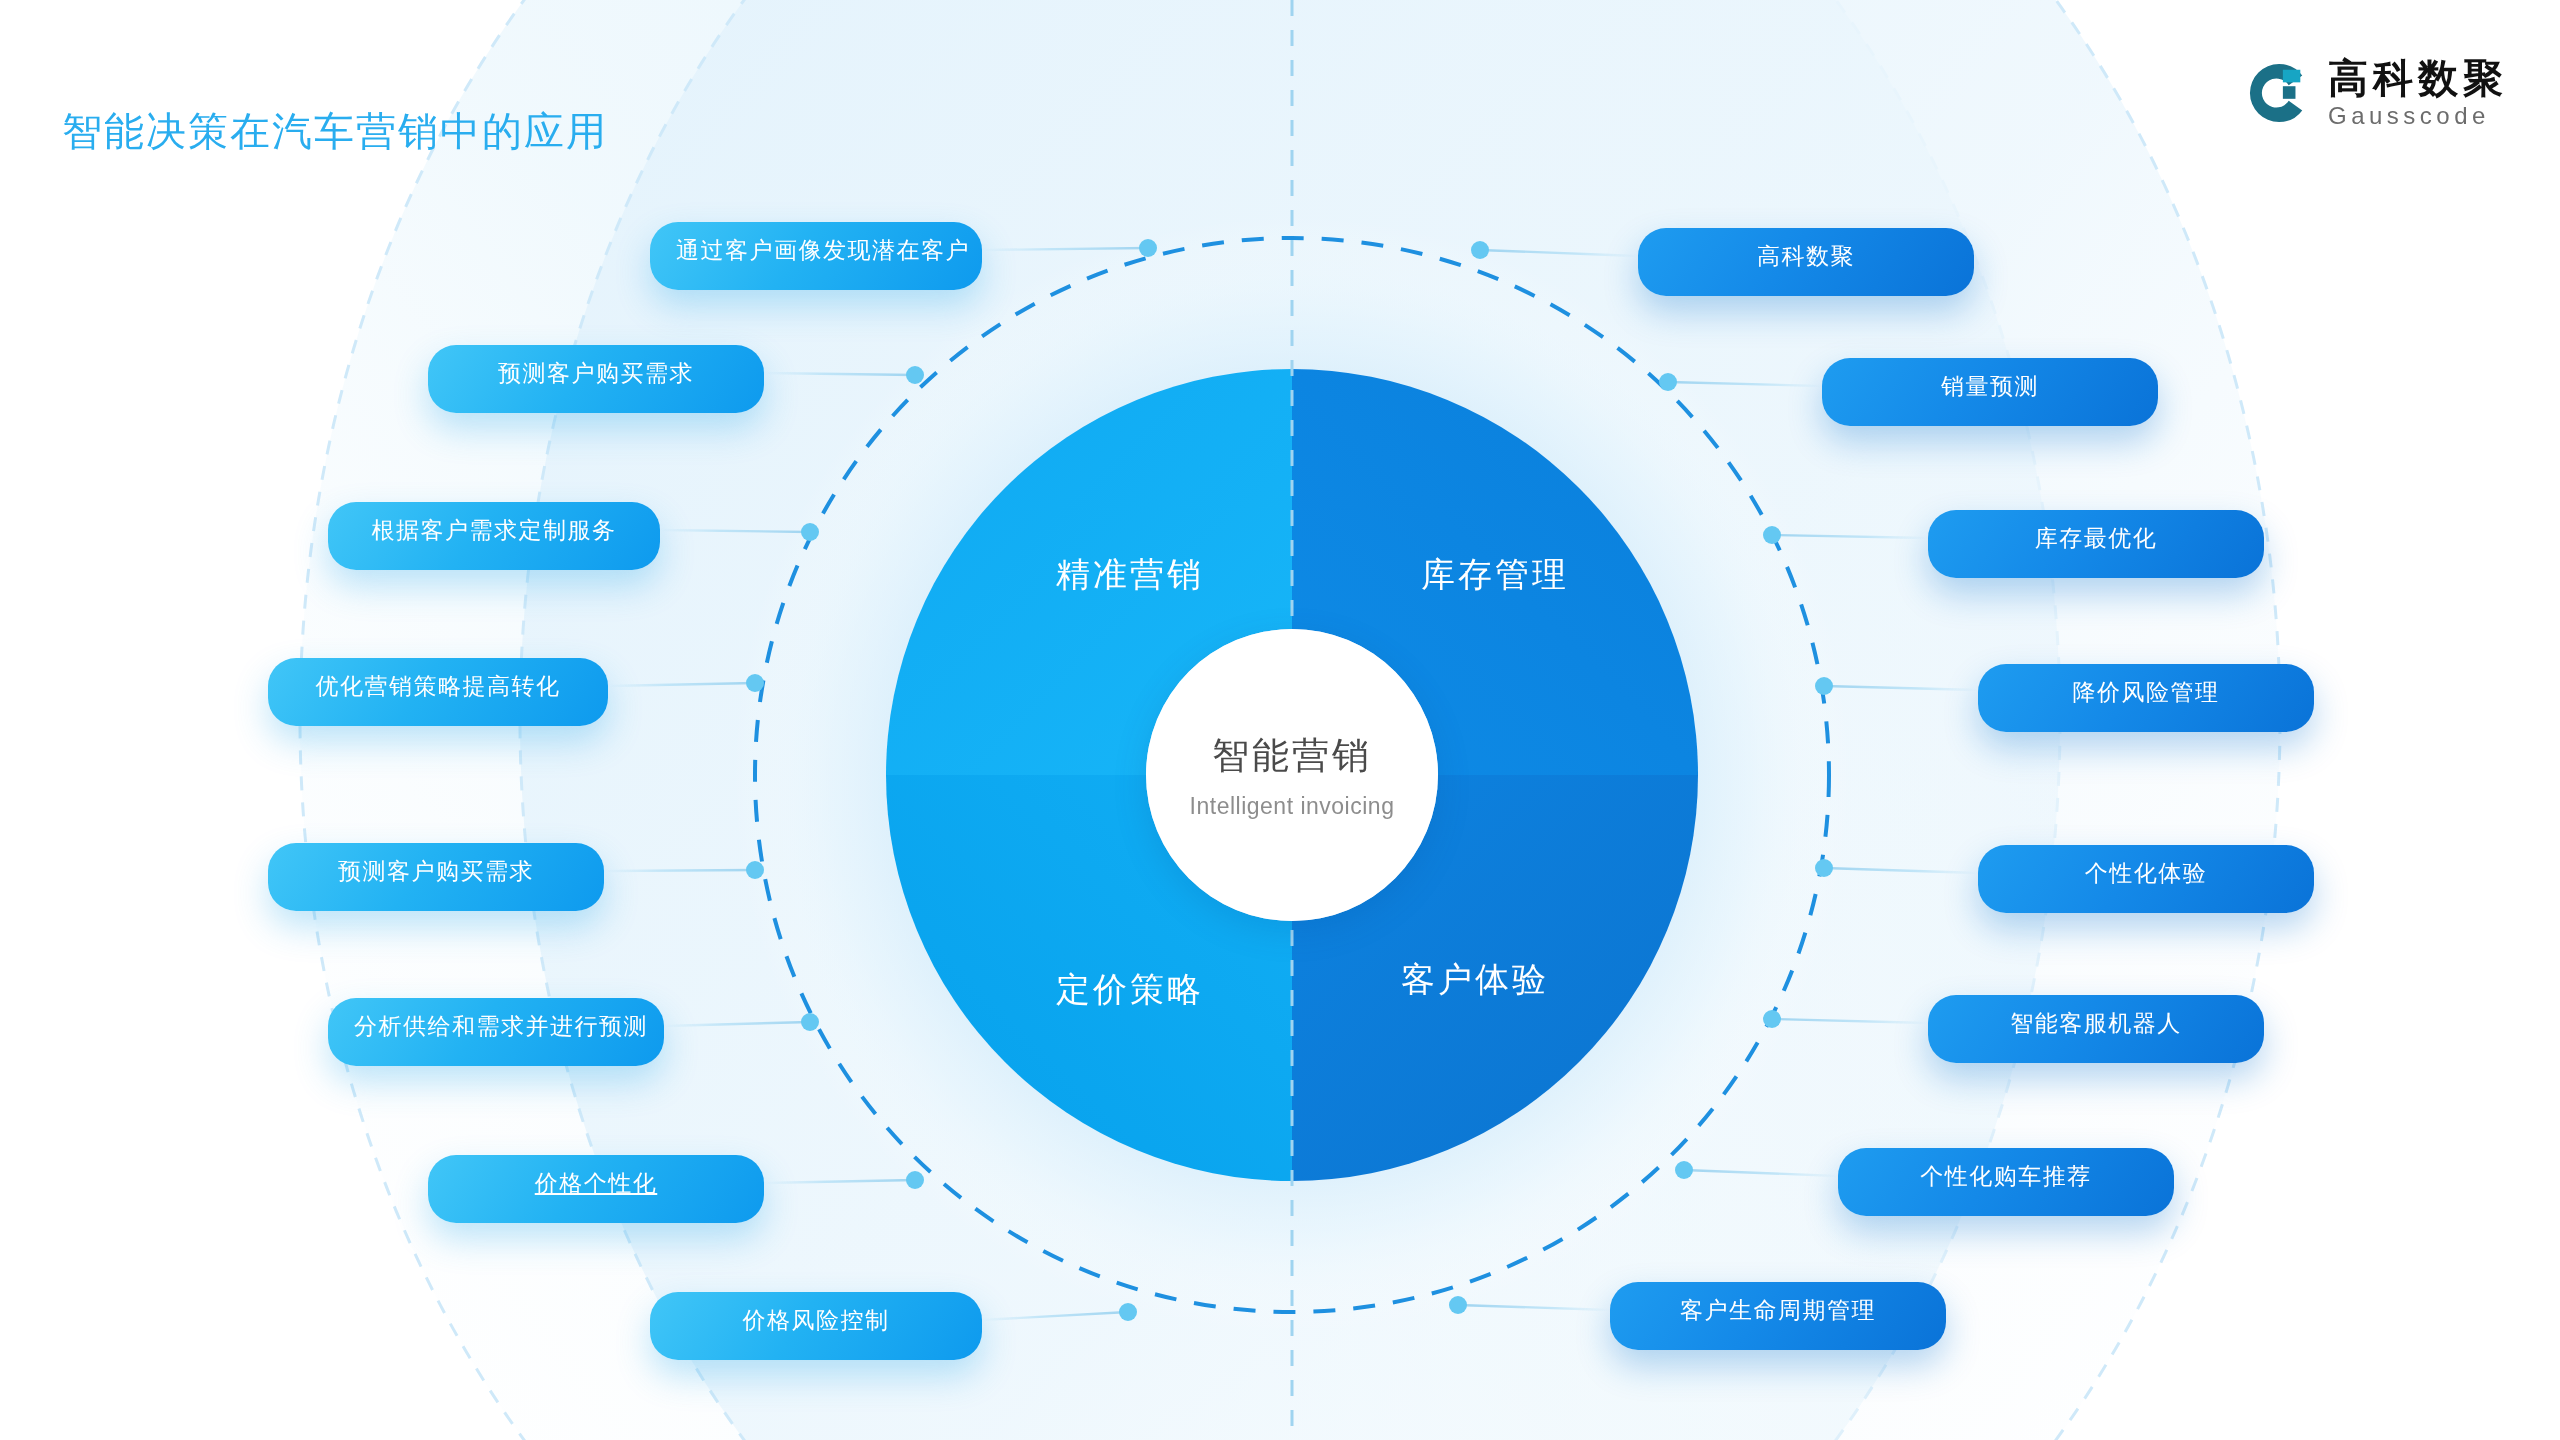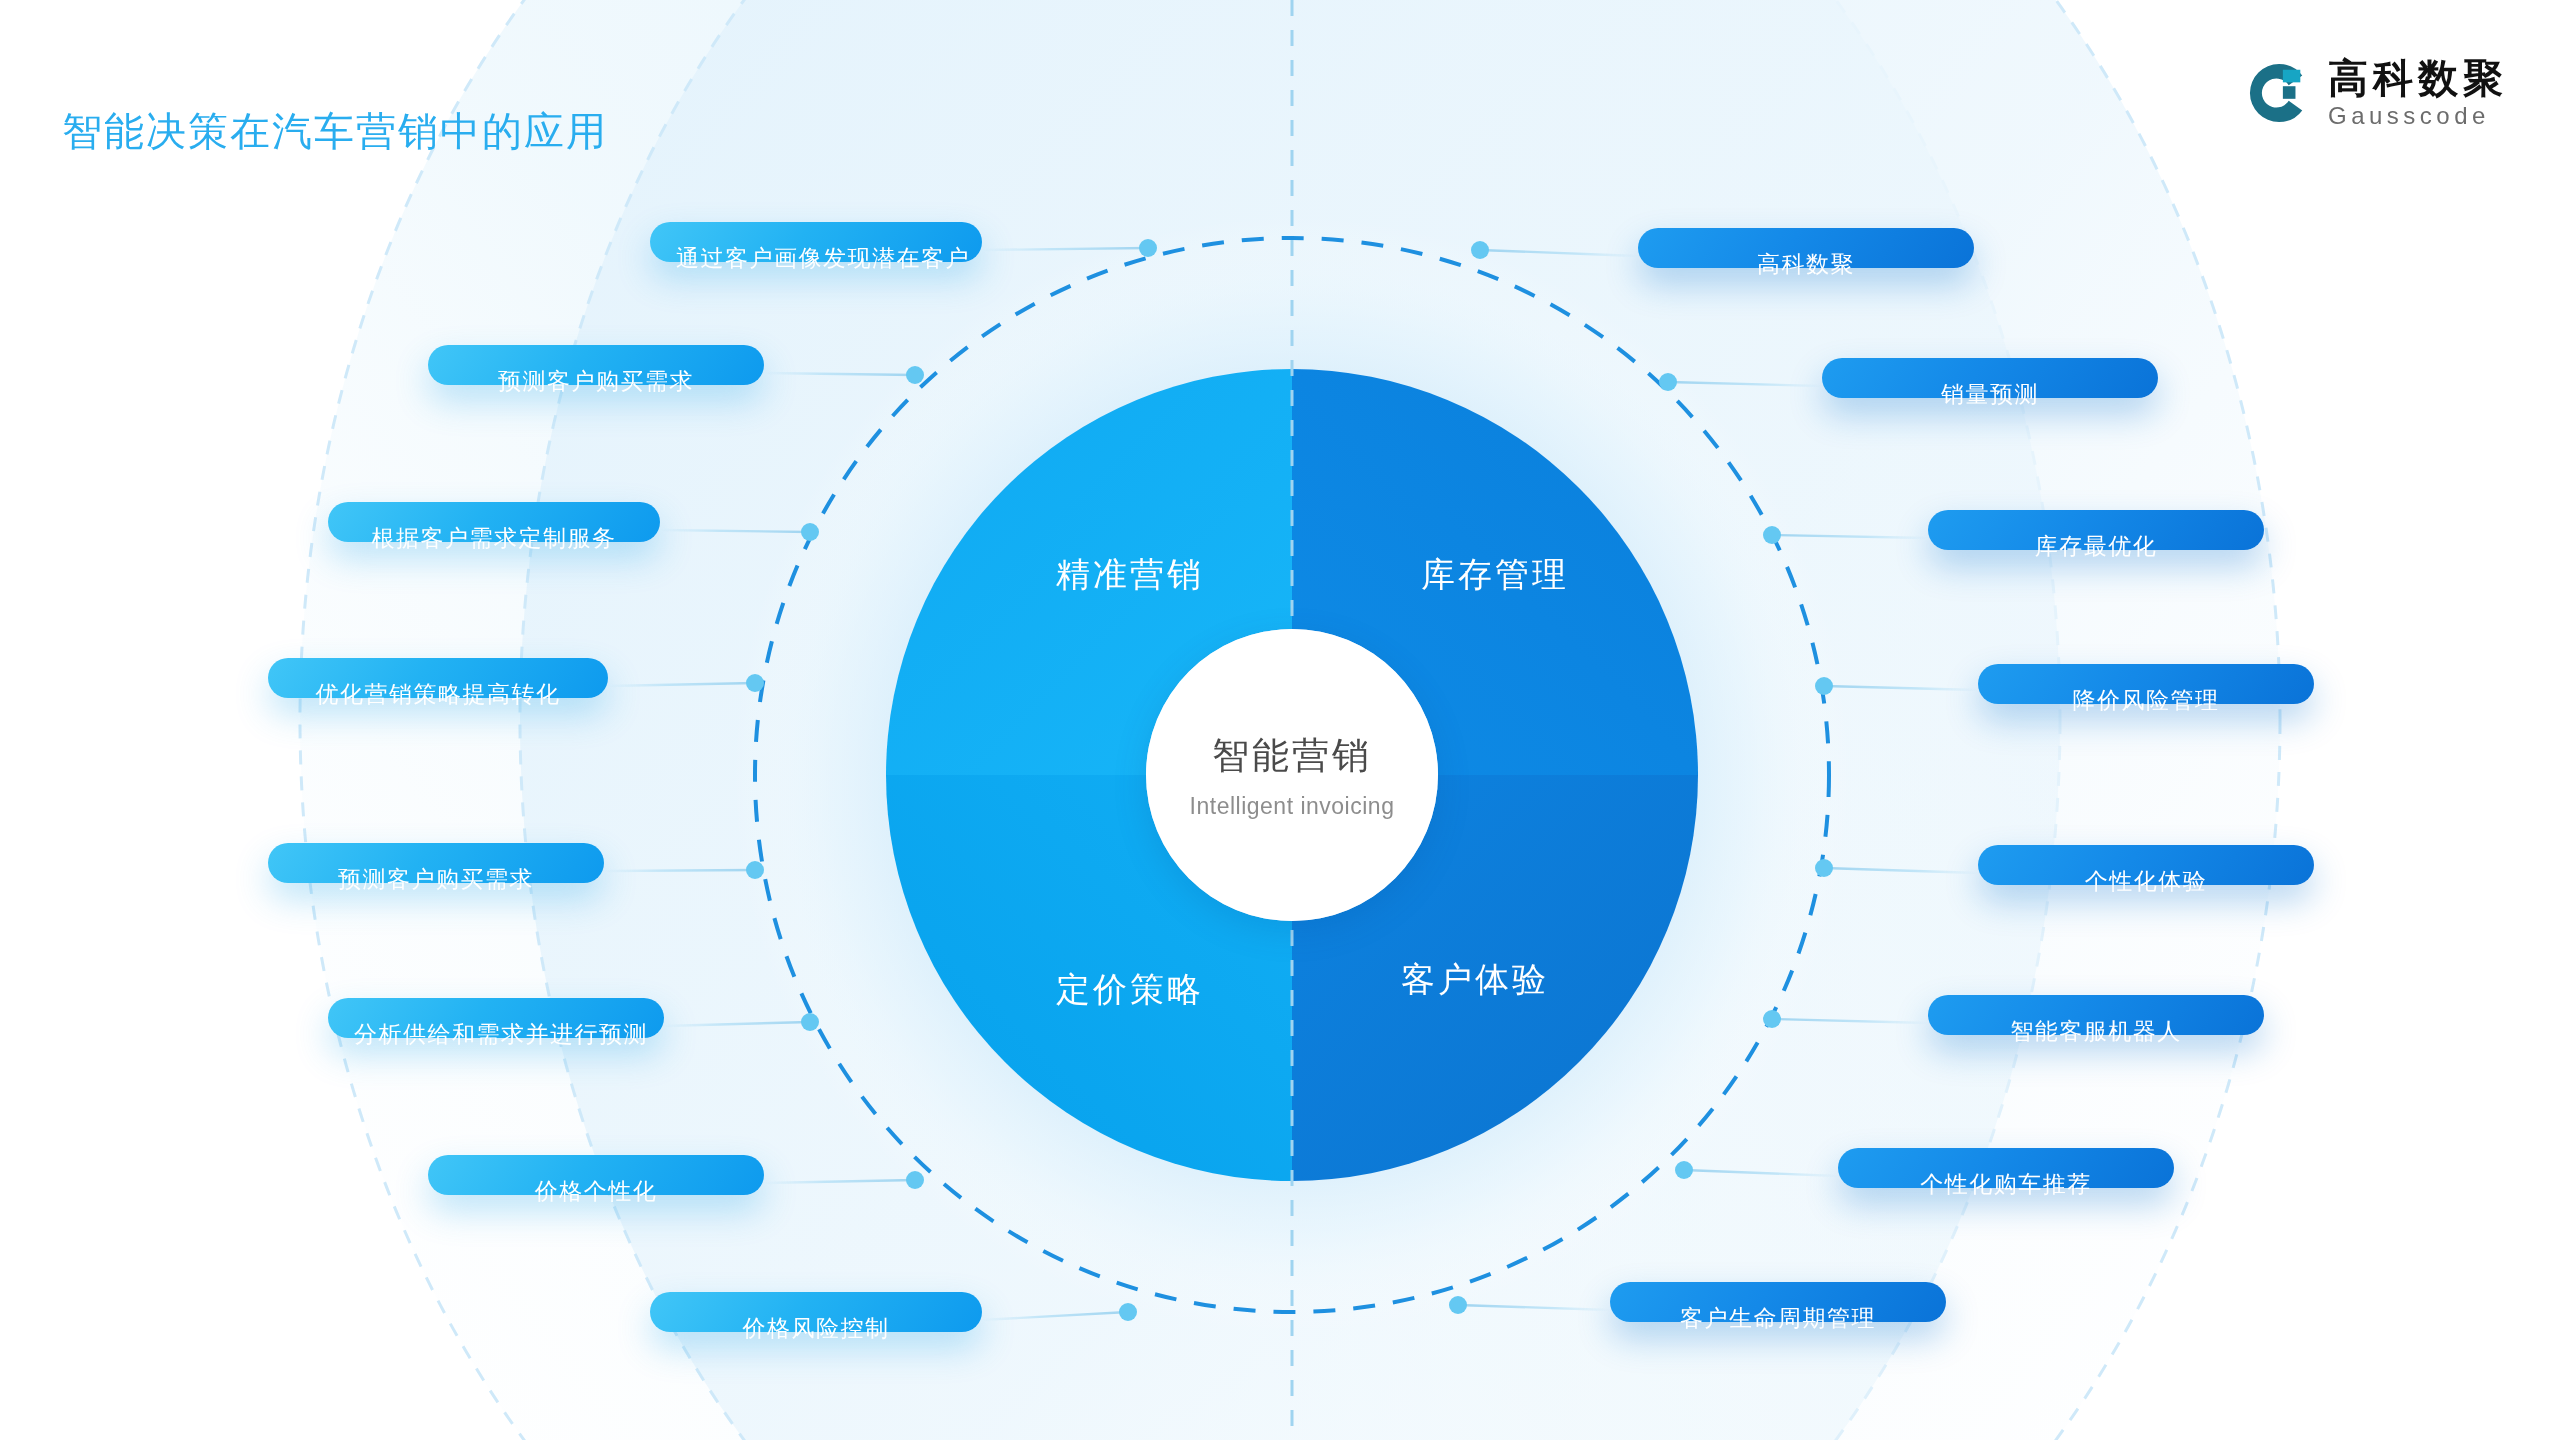--- a/index.html
+++ b/index.html
@@ -42,9 +42,9 @@
 
   
   .pill{
-    position:absolute;z-index:8;height:40px;line-height:56px;border-radius:28px;
+    position:absolute;z-index:8;height:68px;line-height:56px;border-radius:28px;
     color:#fff;font-size:23px;letter-spacing:1.5px;white-space:nowrap;
-    padding:8px 26px;text-align:center;box-sizing:border-box;
+    padding:0 26px;text-align:center;box-sizing:border-box;
   }
   .pill.left{
     background:linear-gradient(125deg,#41C6F7 0%,#22B2F3 45%,#0E9AEE 100%);

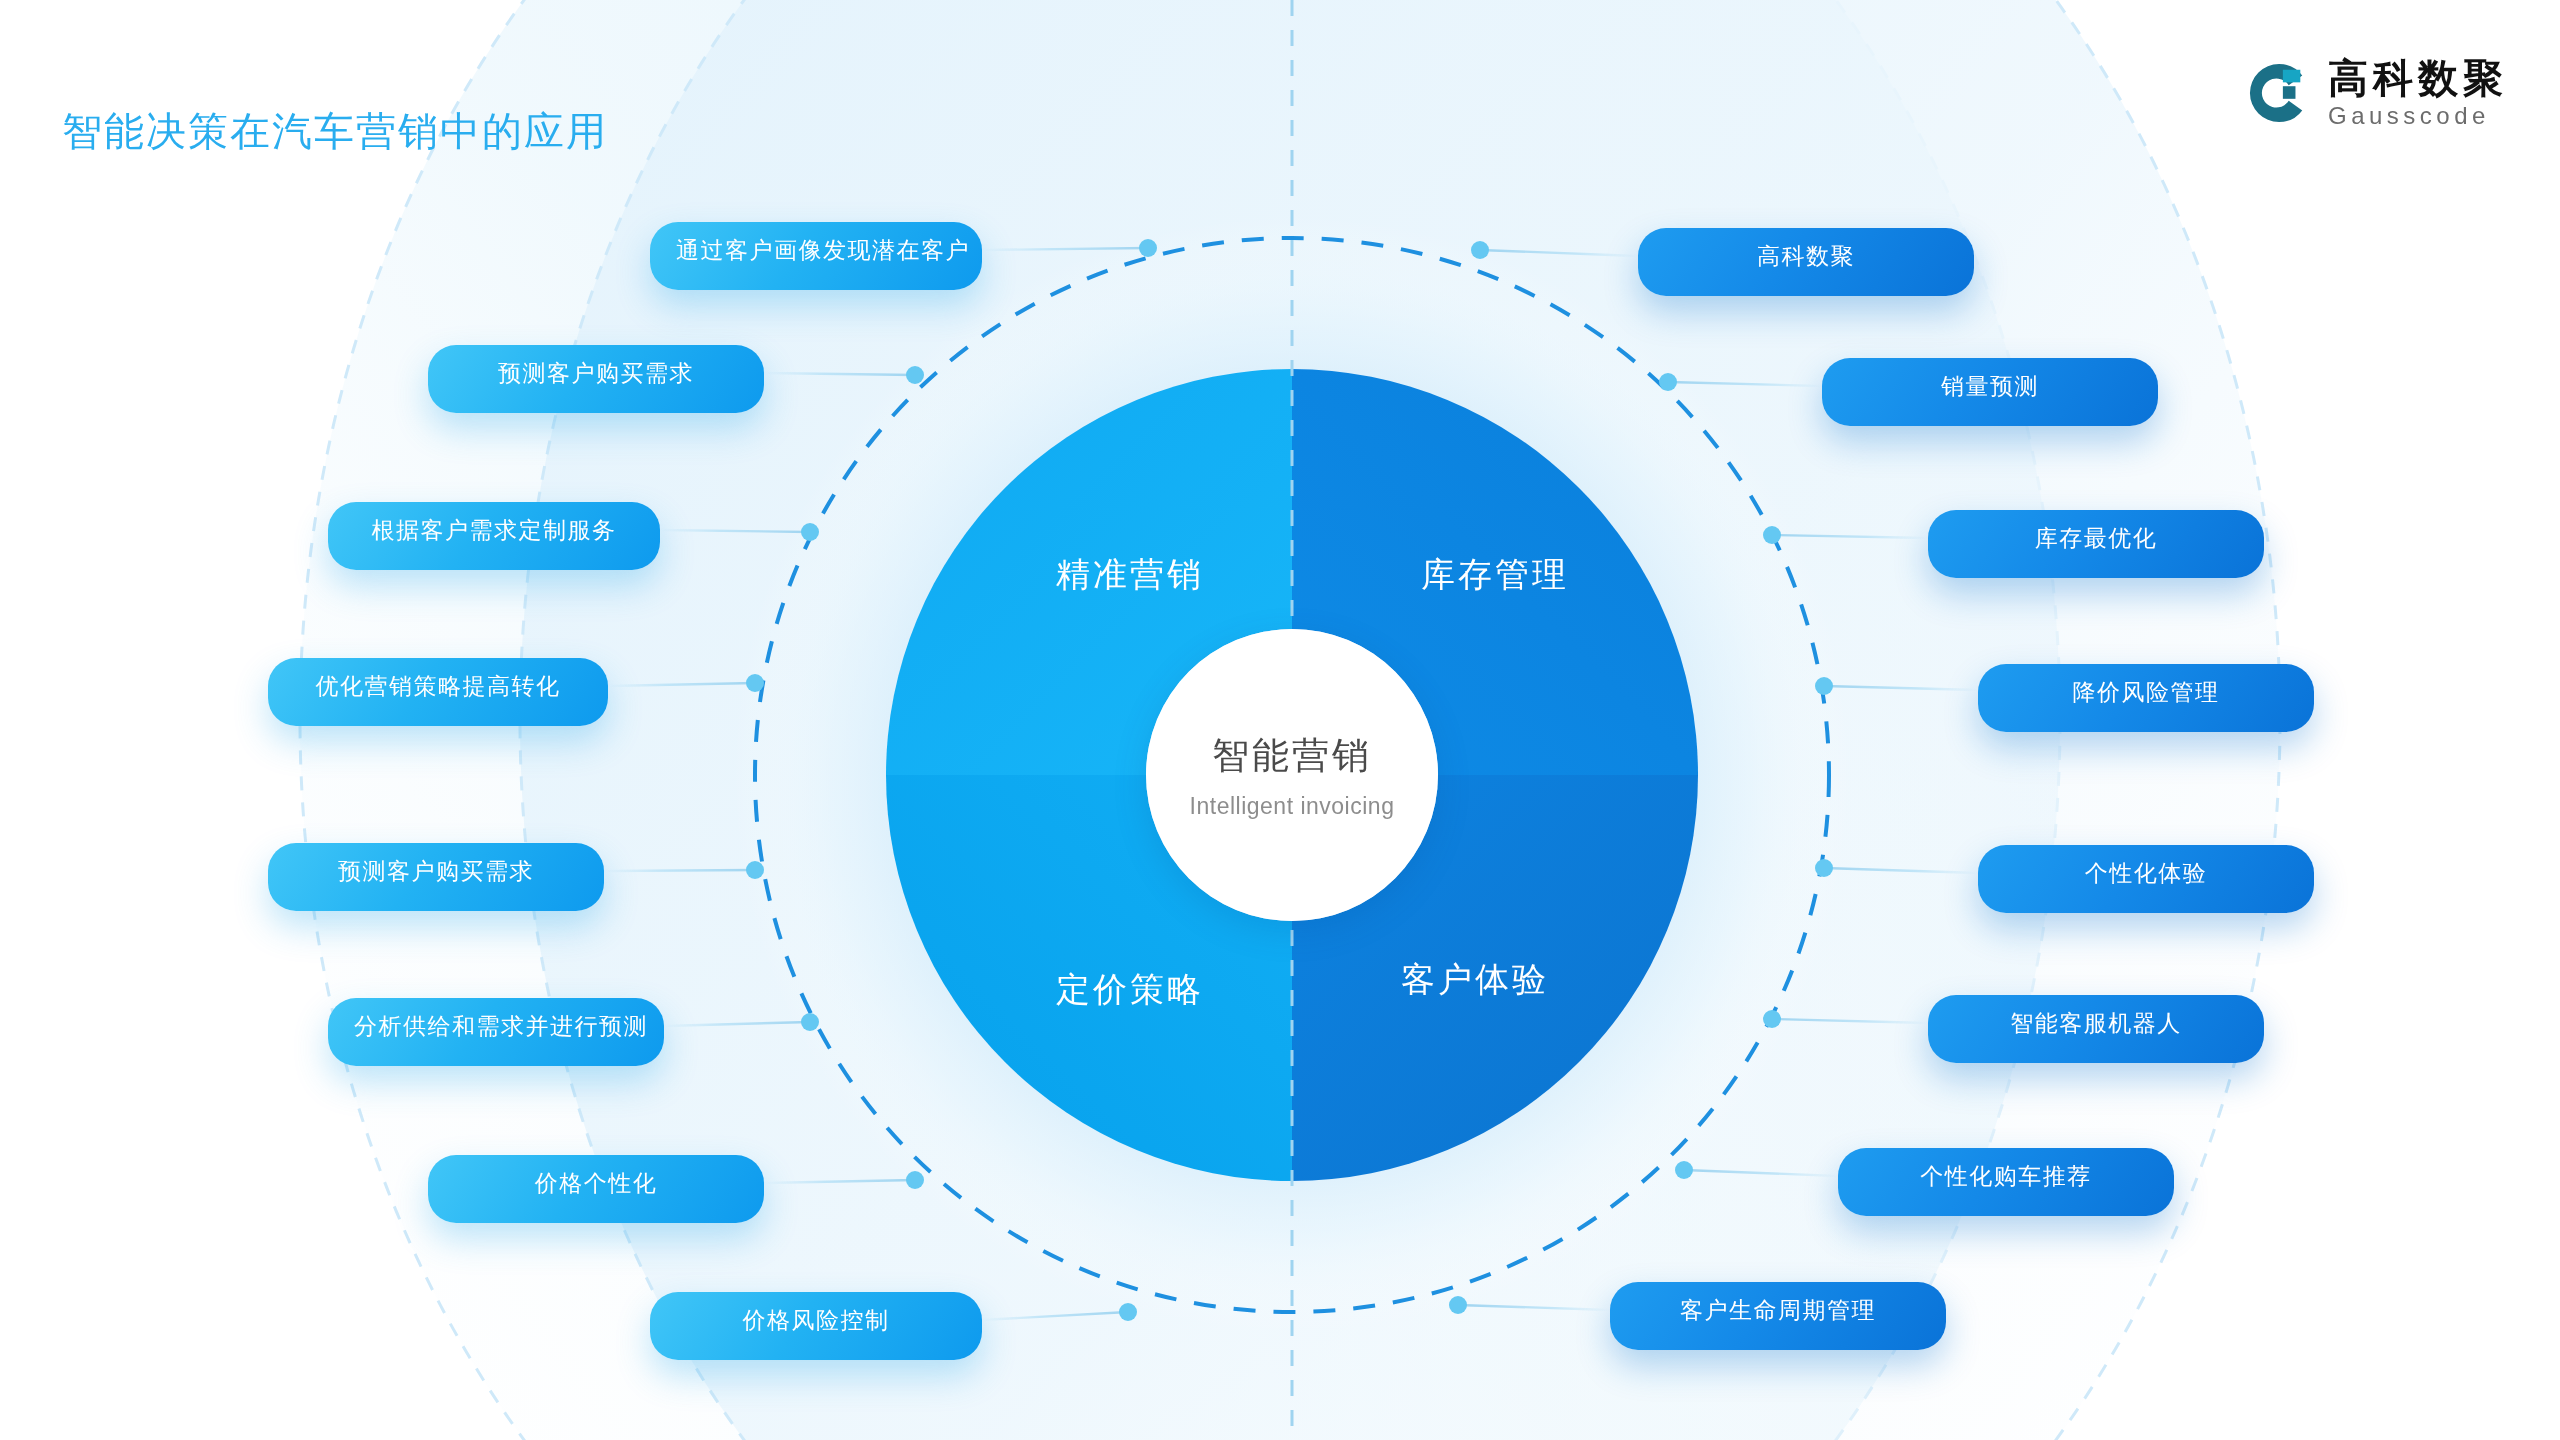--- a/index.html
+++ b/index.html
@@ -205,7 +205,7 @@
       <div class="pill left" style="left: 268px; top: 658px; width: 340px;">优化营销策略提高转化</div>
       <div class="pill left" style="left: 268px; top: 843px; width: 336px;">预测客户购买需求</div>
       <div class="pill left" style="left: 328px; top: 998px; width: 336px;">分析供给和需求并进行预测</div>
-      <div class="pill left" style="left: 428px; top: 1155px; width: 336px;">价格个性化</div>
+      <div class="pill left" style="left: 428px; top: 1155px; width: 336px; text-decoration: underline;">价格个性化</div>
       <div class="pill left" style="left: 650px; top: 1292px; width: 332px;">价格风险控制</div>
       <div class="pill right" style="left: 1638px; top: 228px; width: 336px;">高科数聚</div>
       <div class="pill right" style="left: 1822px; top: 358px; width: 336px;">销量预测</div>

